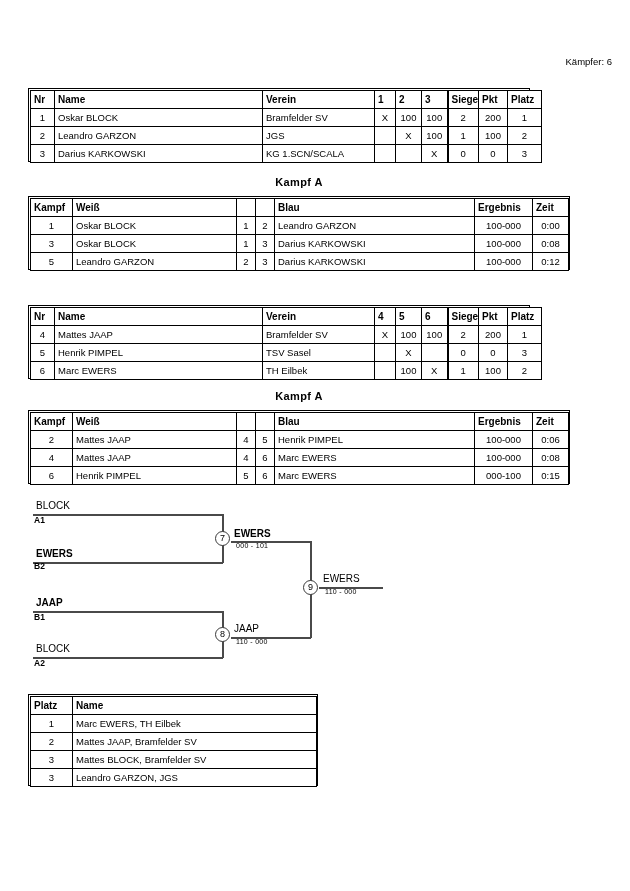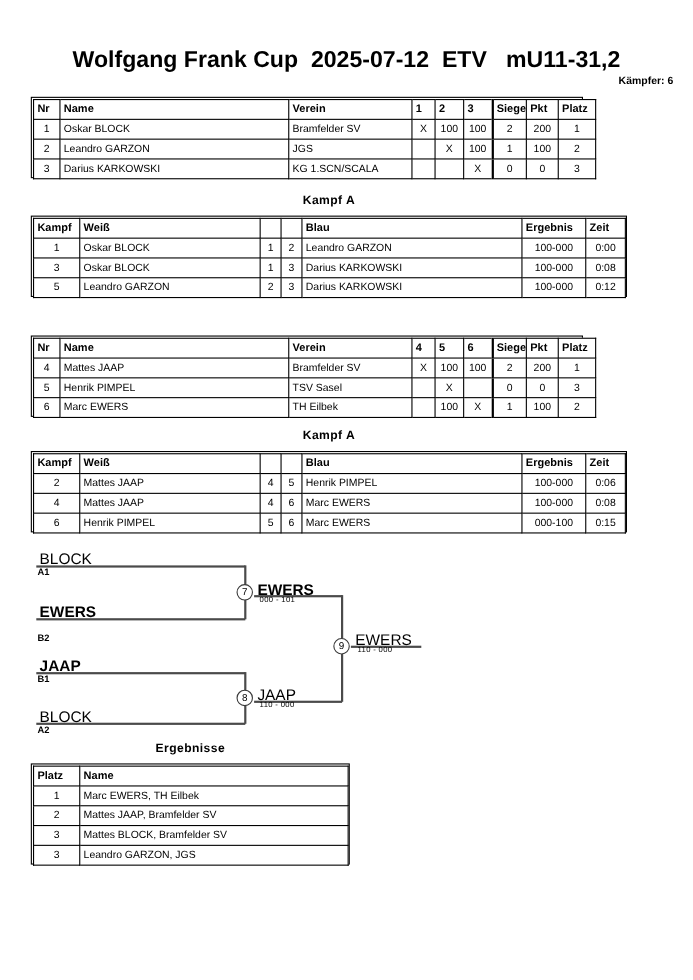--- a/index.html
+++ b/index.html
@@ -141,7 +141,6 @@
 
 <div class="page">
 
-  <div class="doc-title">Wolfgang Frank Cup  2025-07-12  ETV   mU11-31,2</div>
   <div class="fighter-count">Kämpfer: 6</div>
 
   <div class="outer-frame" style="left:28px; top:88px; width:502px; height:74px;"></div>

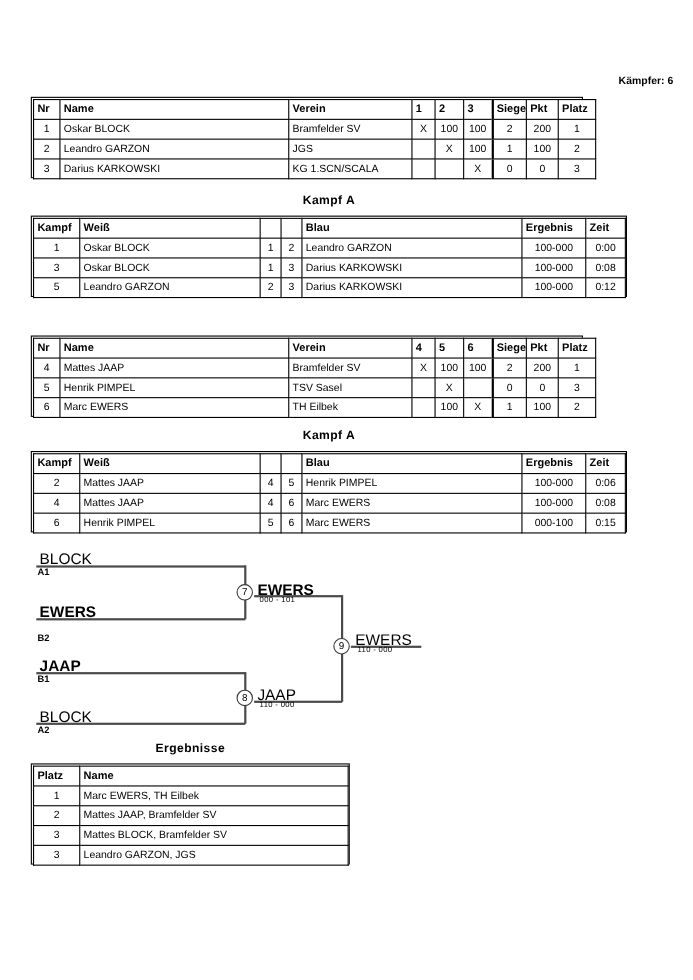--- a/index.html
+++ b/index.html
@@ -37,10 +37,10 @@
   }
   .fighter-count {
     position: absolute;
-    top: 68px;
+    top: 56px;
     right: 18px;
     font-size: 9.5px;
-    font-weight: bold;
+    font-weight: normal;
     white-space: pre;
   }
 

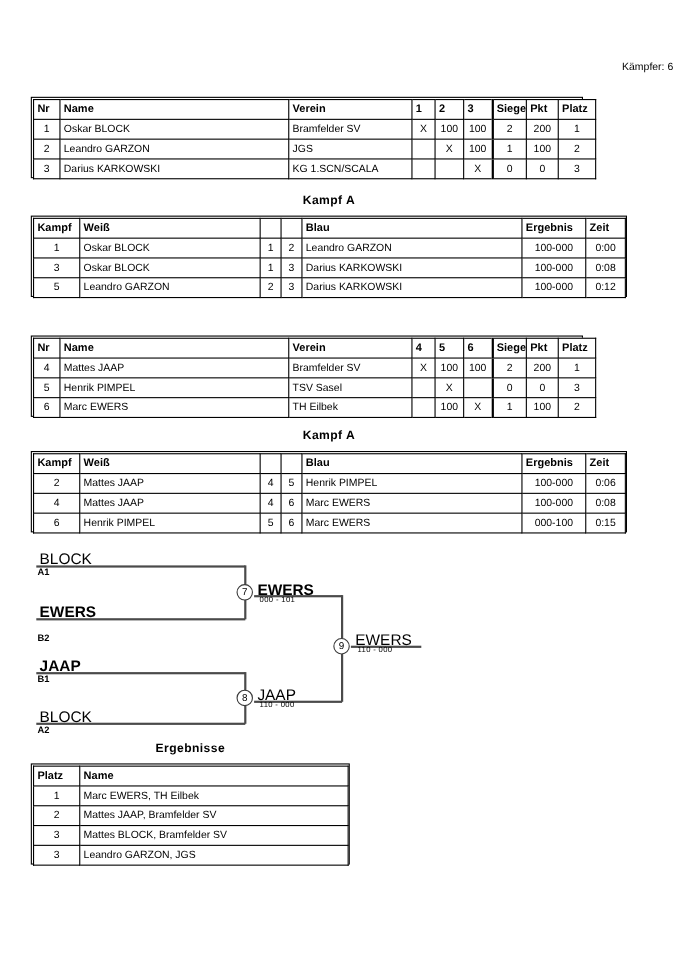--- a/index.html
+++ b/index.html
@@ -107,7 +107,7 @@
   .bk-v { width: 1.5px; }
   .bk-name {
     position: absolute;
-    font-size: 14px;
+    font-size: 10px;
     white-space: nowrap;
   }
   .bk-name.bold { font-weight: bold; }

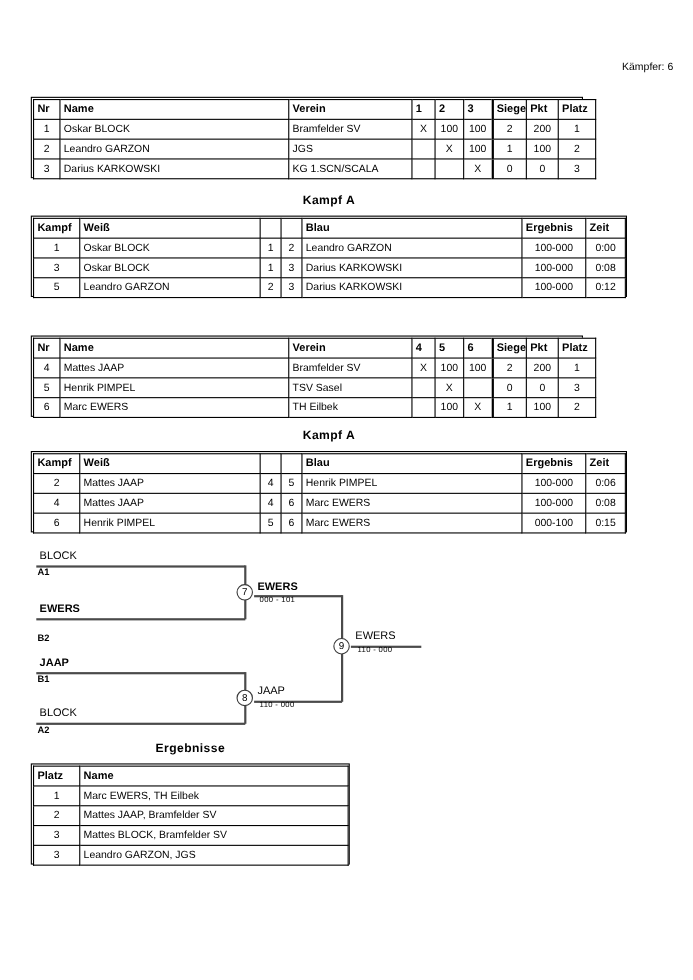--- a/index.html
+++ b/index.html
@@ -385,7 +385,7 @@
 
     <div class="bk-name bold" style="left:36px; top:53px;">EWERS</div>
     <div class="bk-line bk-h" style="left:33px; top:67px; width:190px;"></div>
-    <div class="bk-seed" style="left:34px; top:80px;">B2</div>
+    <div class="bk-seed" style="left:34px; top:66px;">B2</div>
 
     <div class="bk-line bk-v" style="left:222px; top:19px; height:49px;"></div>
 

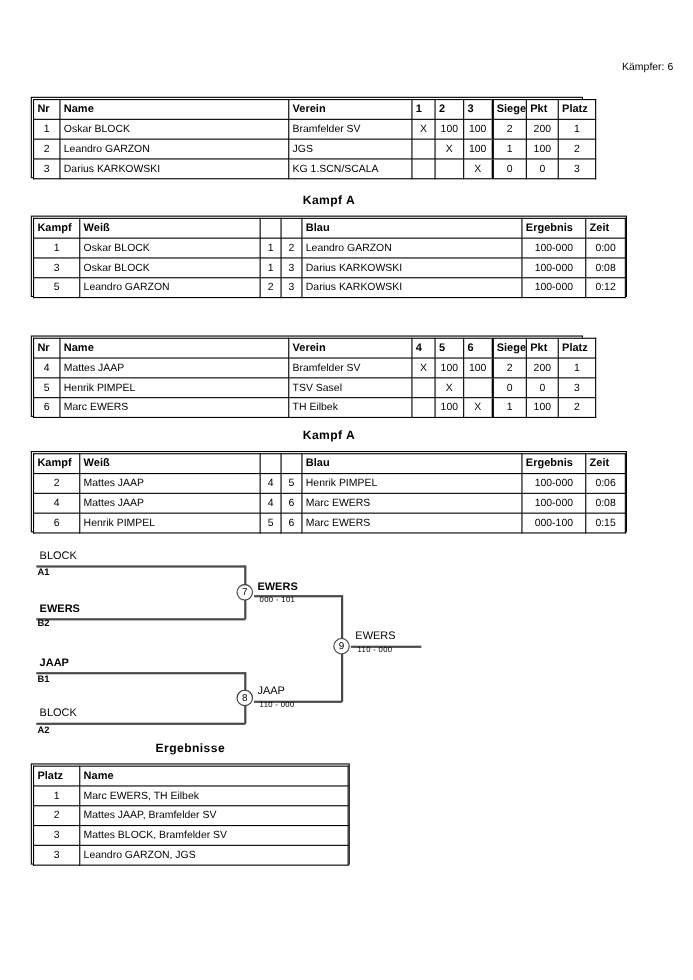--- a/index.html
+++ b/index.html
@@ -417,7 +417,6 @@
     <div class="bk-score" style="left:325px; top:93px;">110 - 000</div>
   </div>
 
-  <div class="caption" style="left:28px; top:675px; width:290px;">Ergebnisse</div>
   <div class="outer-frame" style="left:28px; top:694px; width:290px; height:92px;"></div>
   <table class="grid" id="results-table" style="left:30px; top:696px; width:286px;">
     <colgroup>

